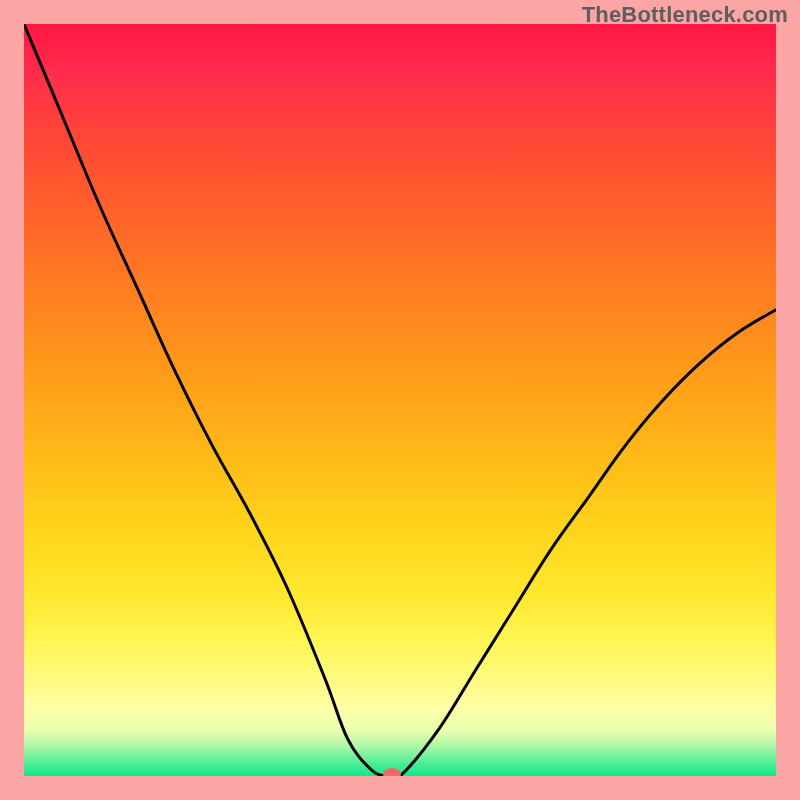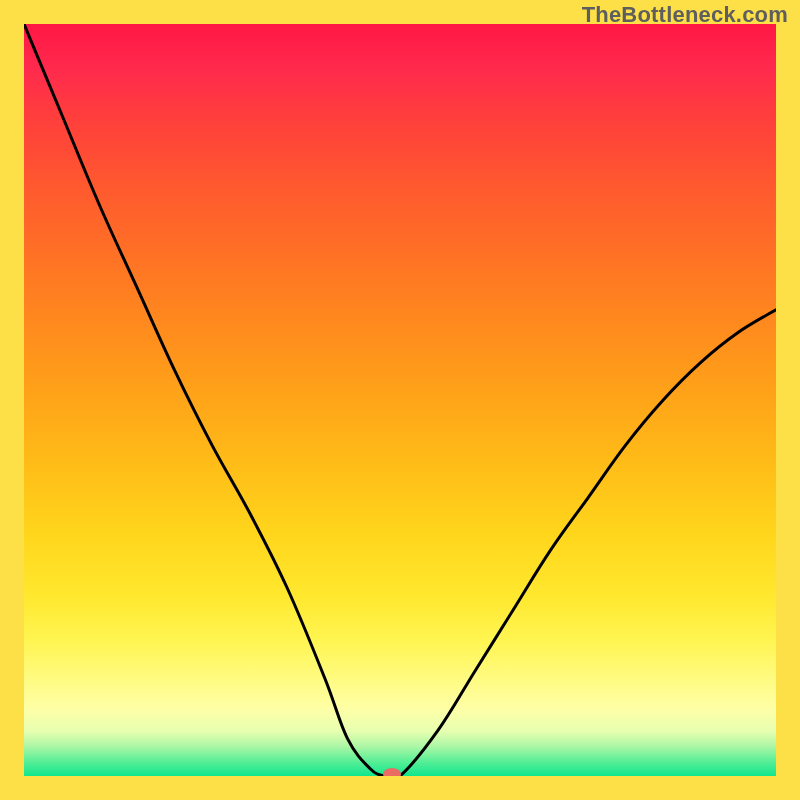--- a/index.html
+++ b/index.html
@@ -16,7 +16,7 @@
     top: 0;
     width: 800px;
     height: 800px;
-    background: #fde047;
+    background: #fca5a5;
   }
   .plot {
     position: absolute;

